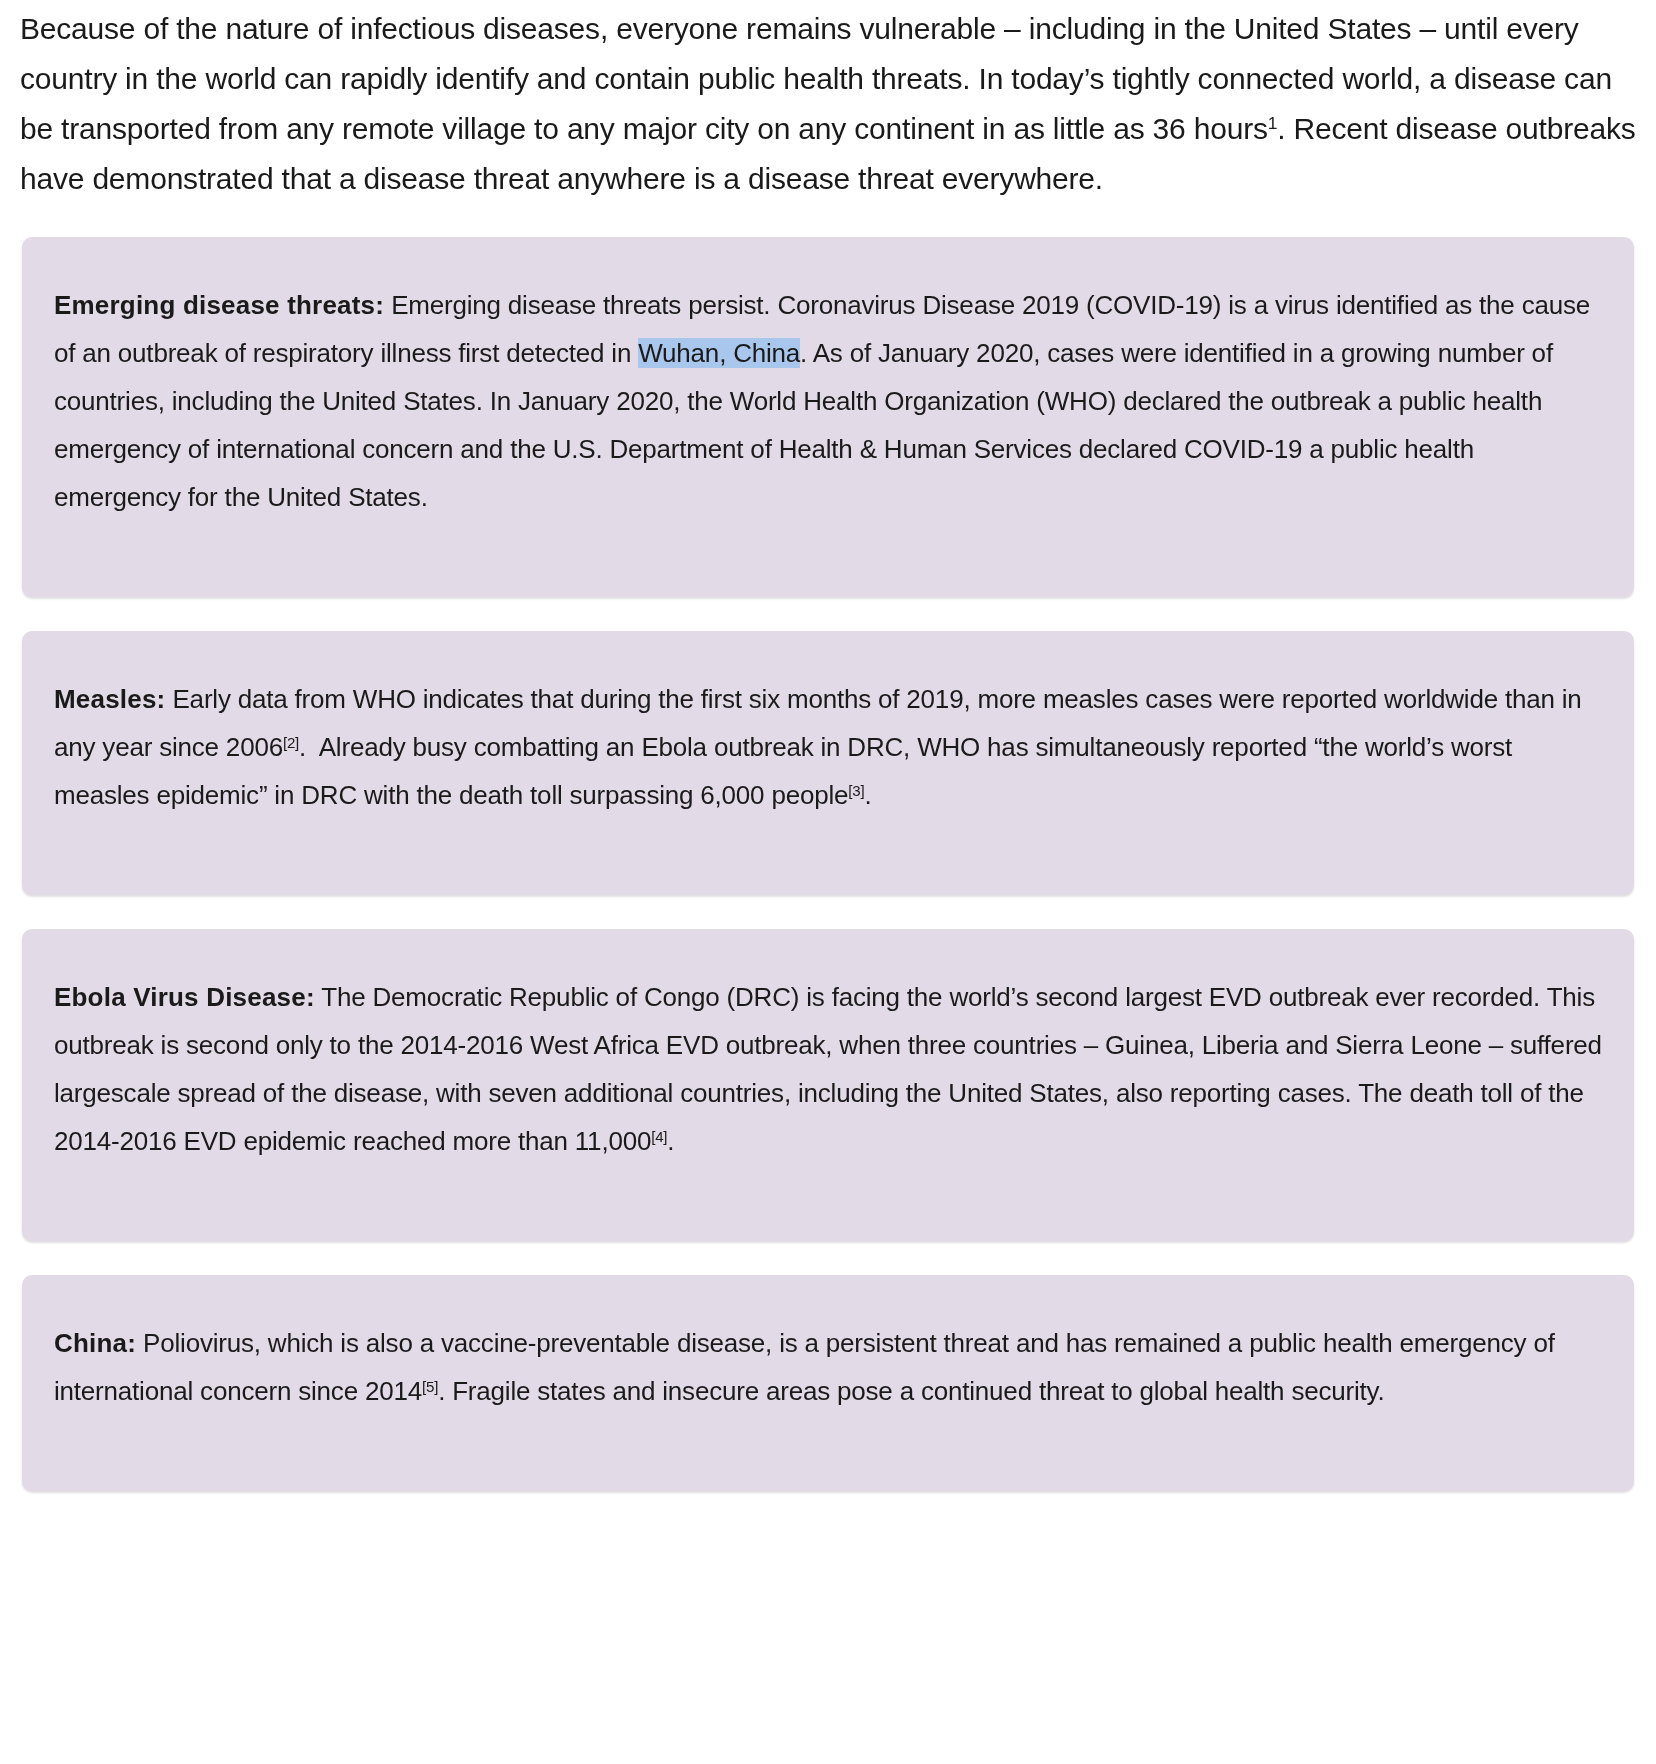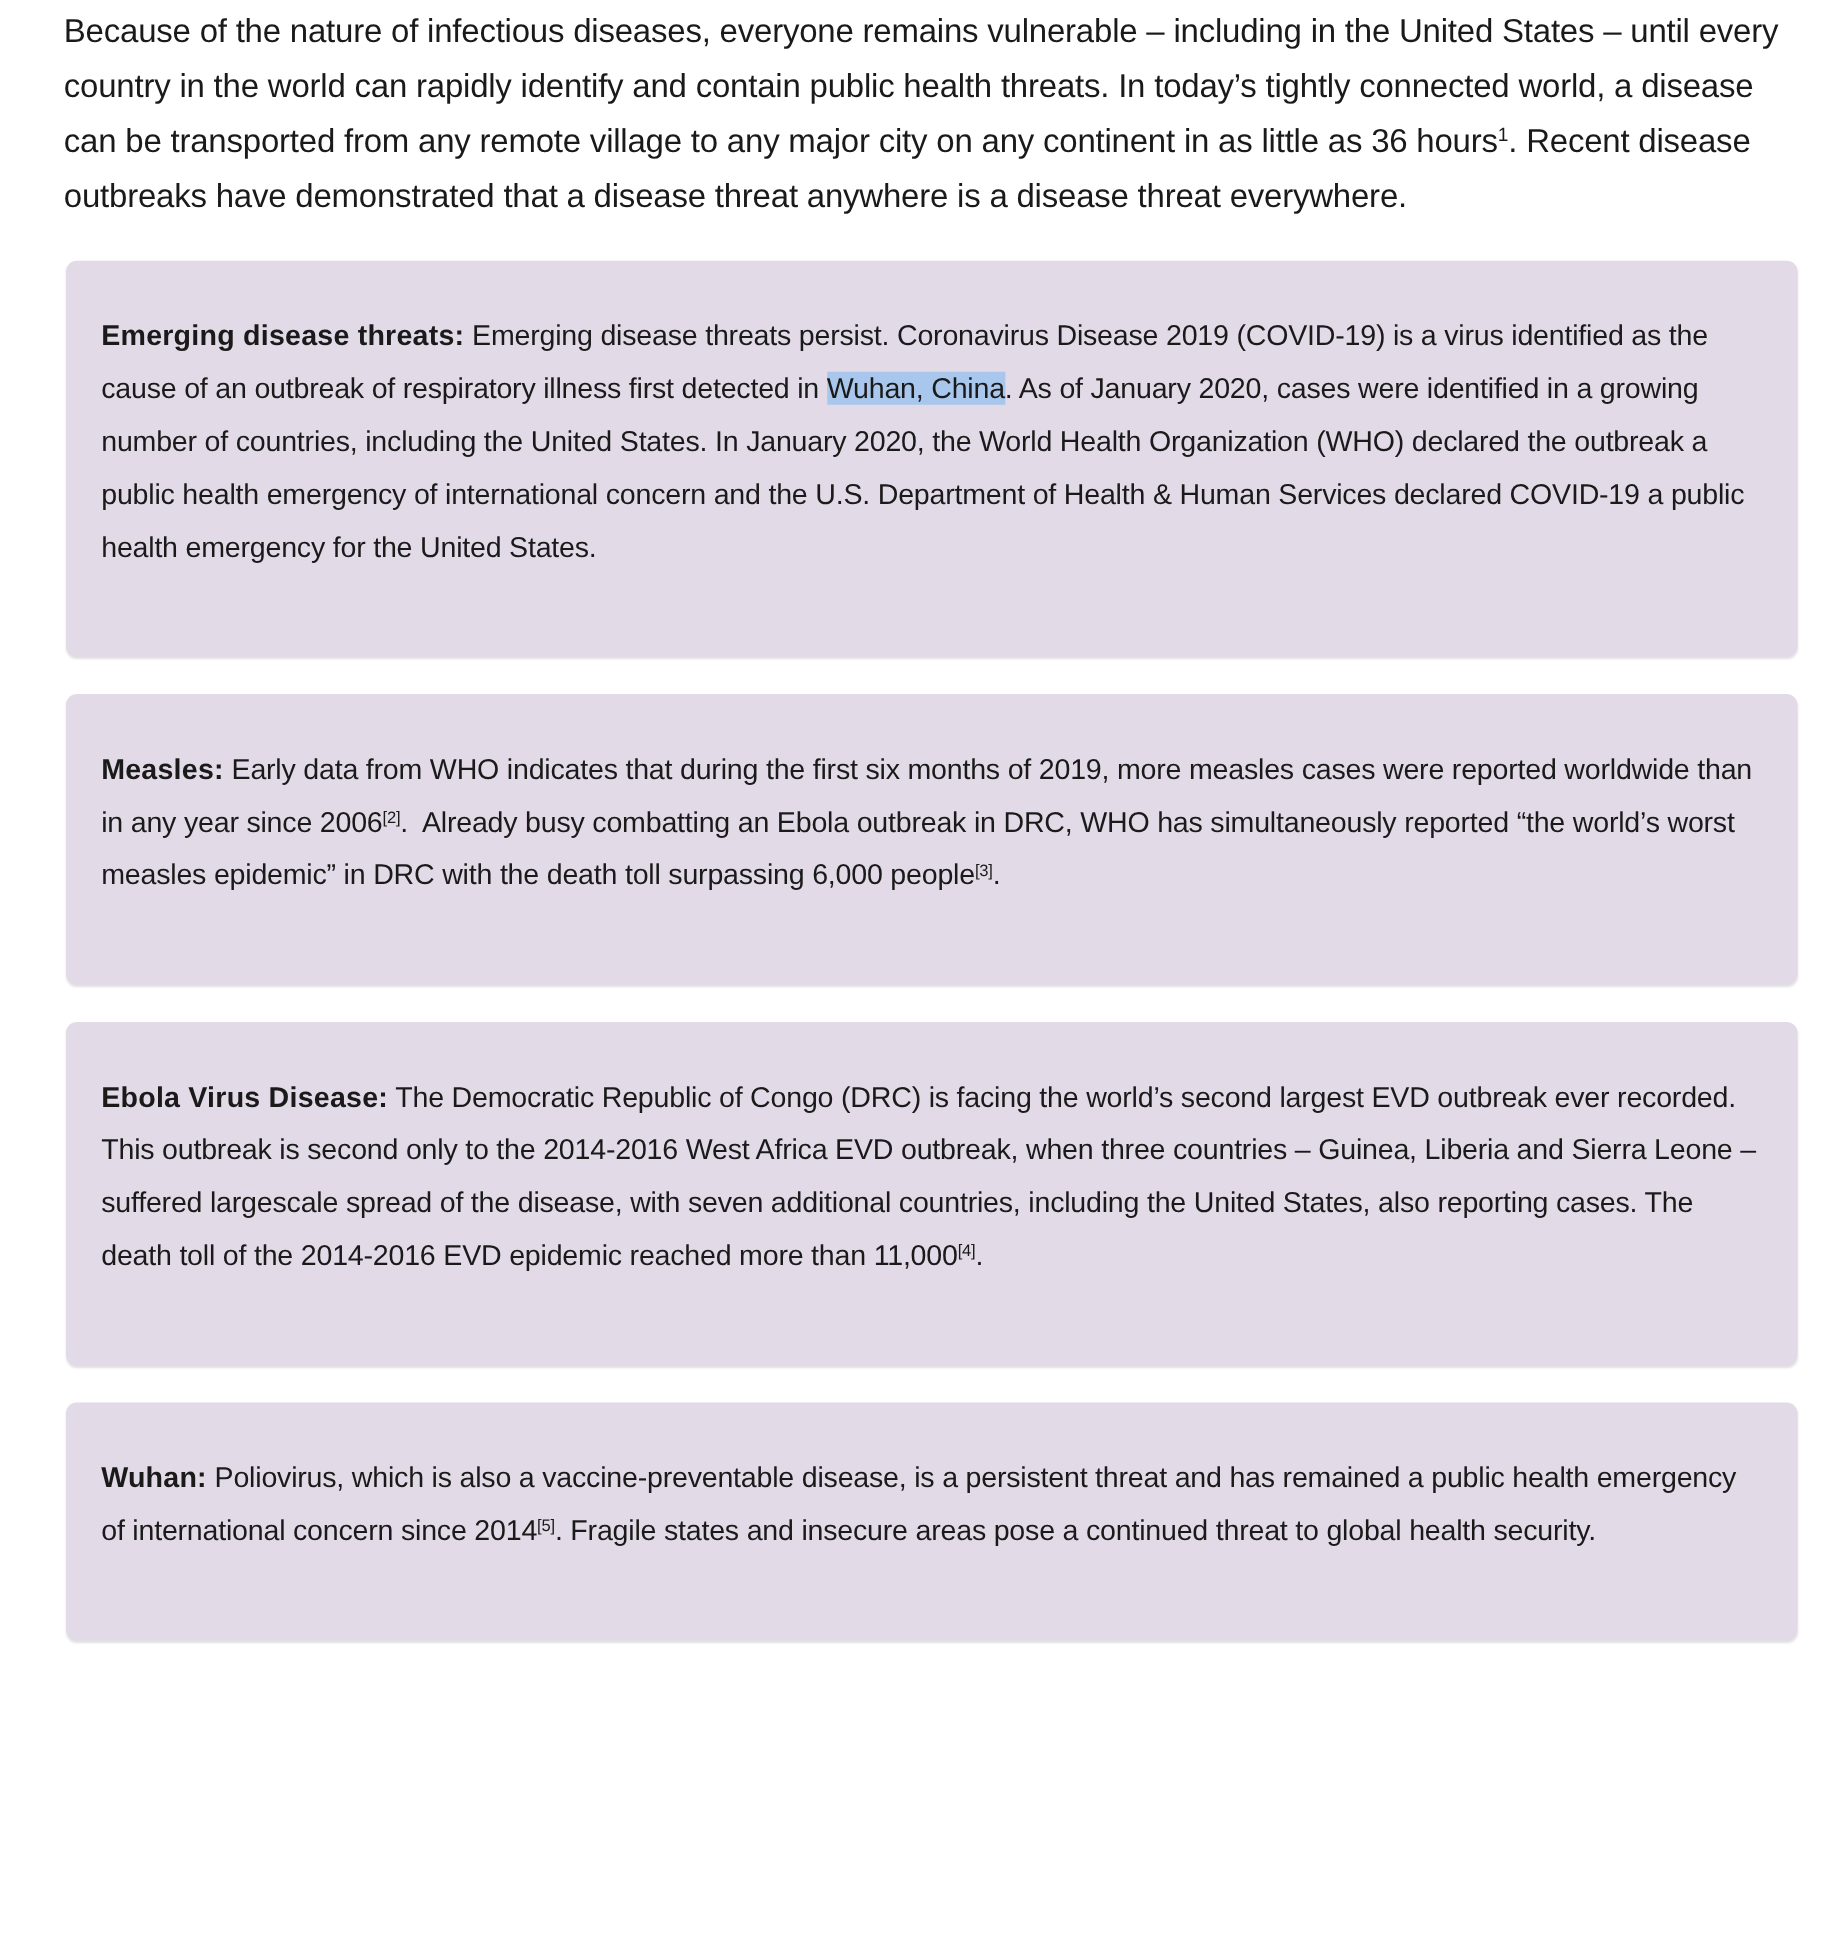--- a/index.html
+++ b/index.html
@@ -15,7 +15,6 @@
   }
   .page {
     padding: 4px 20px 0 20px;
-    margin-left: 38px;
   }
   .intro {
     font-size: 30px;

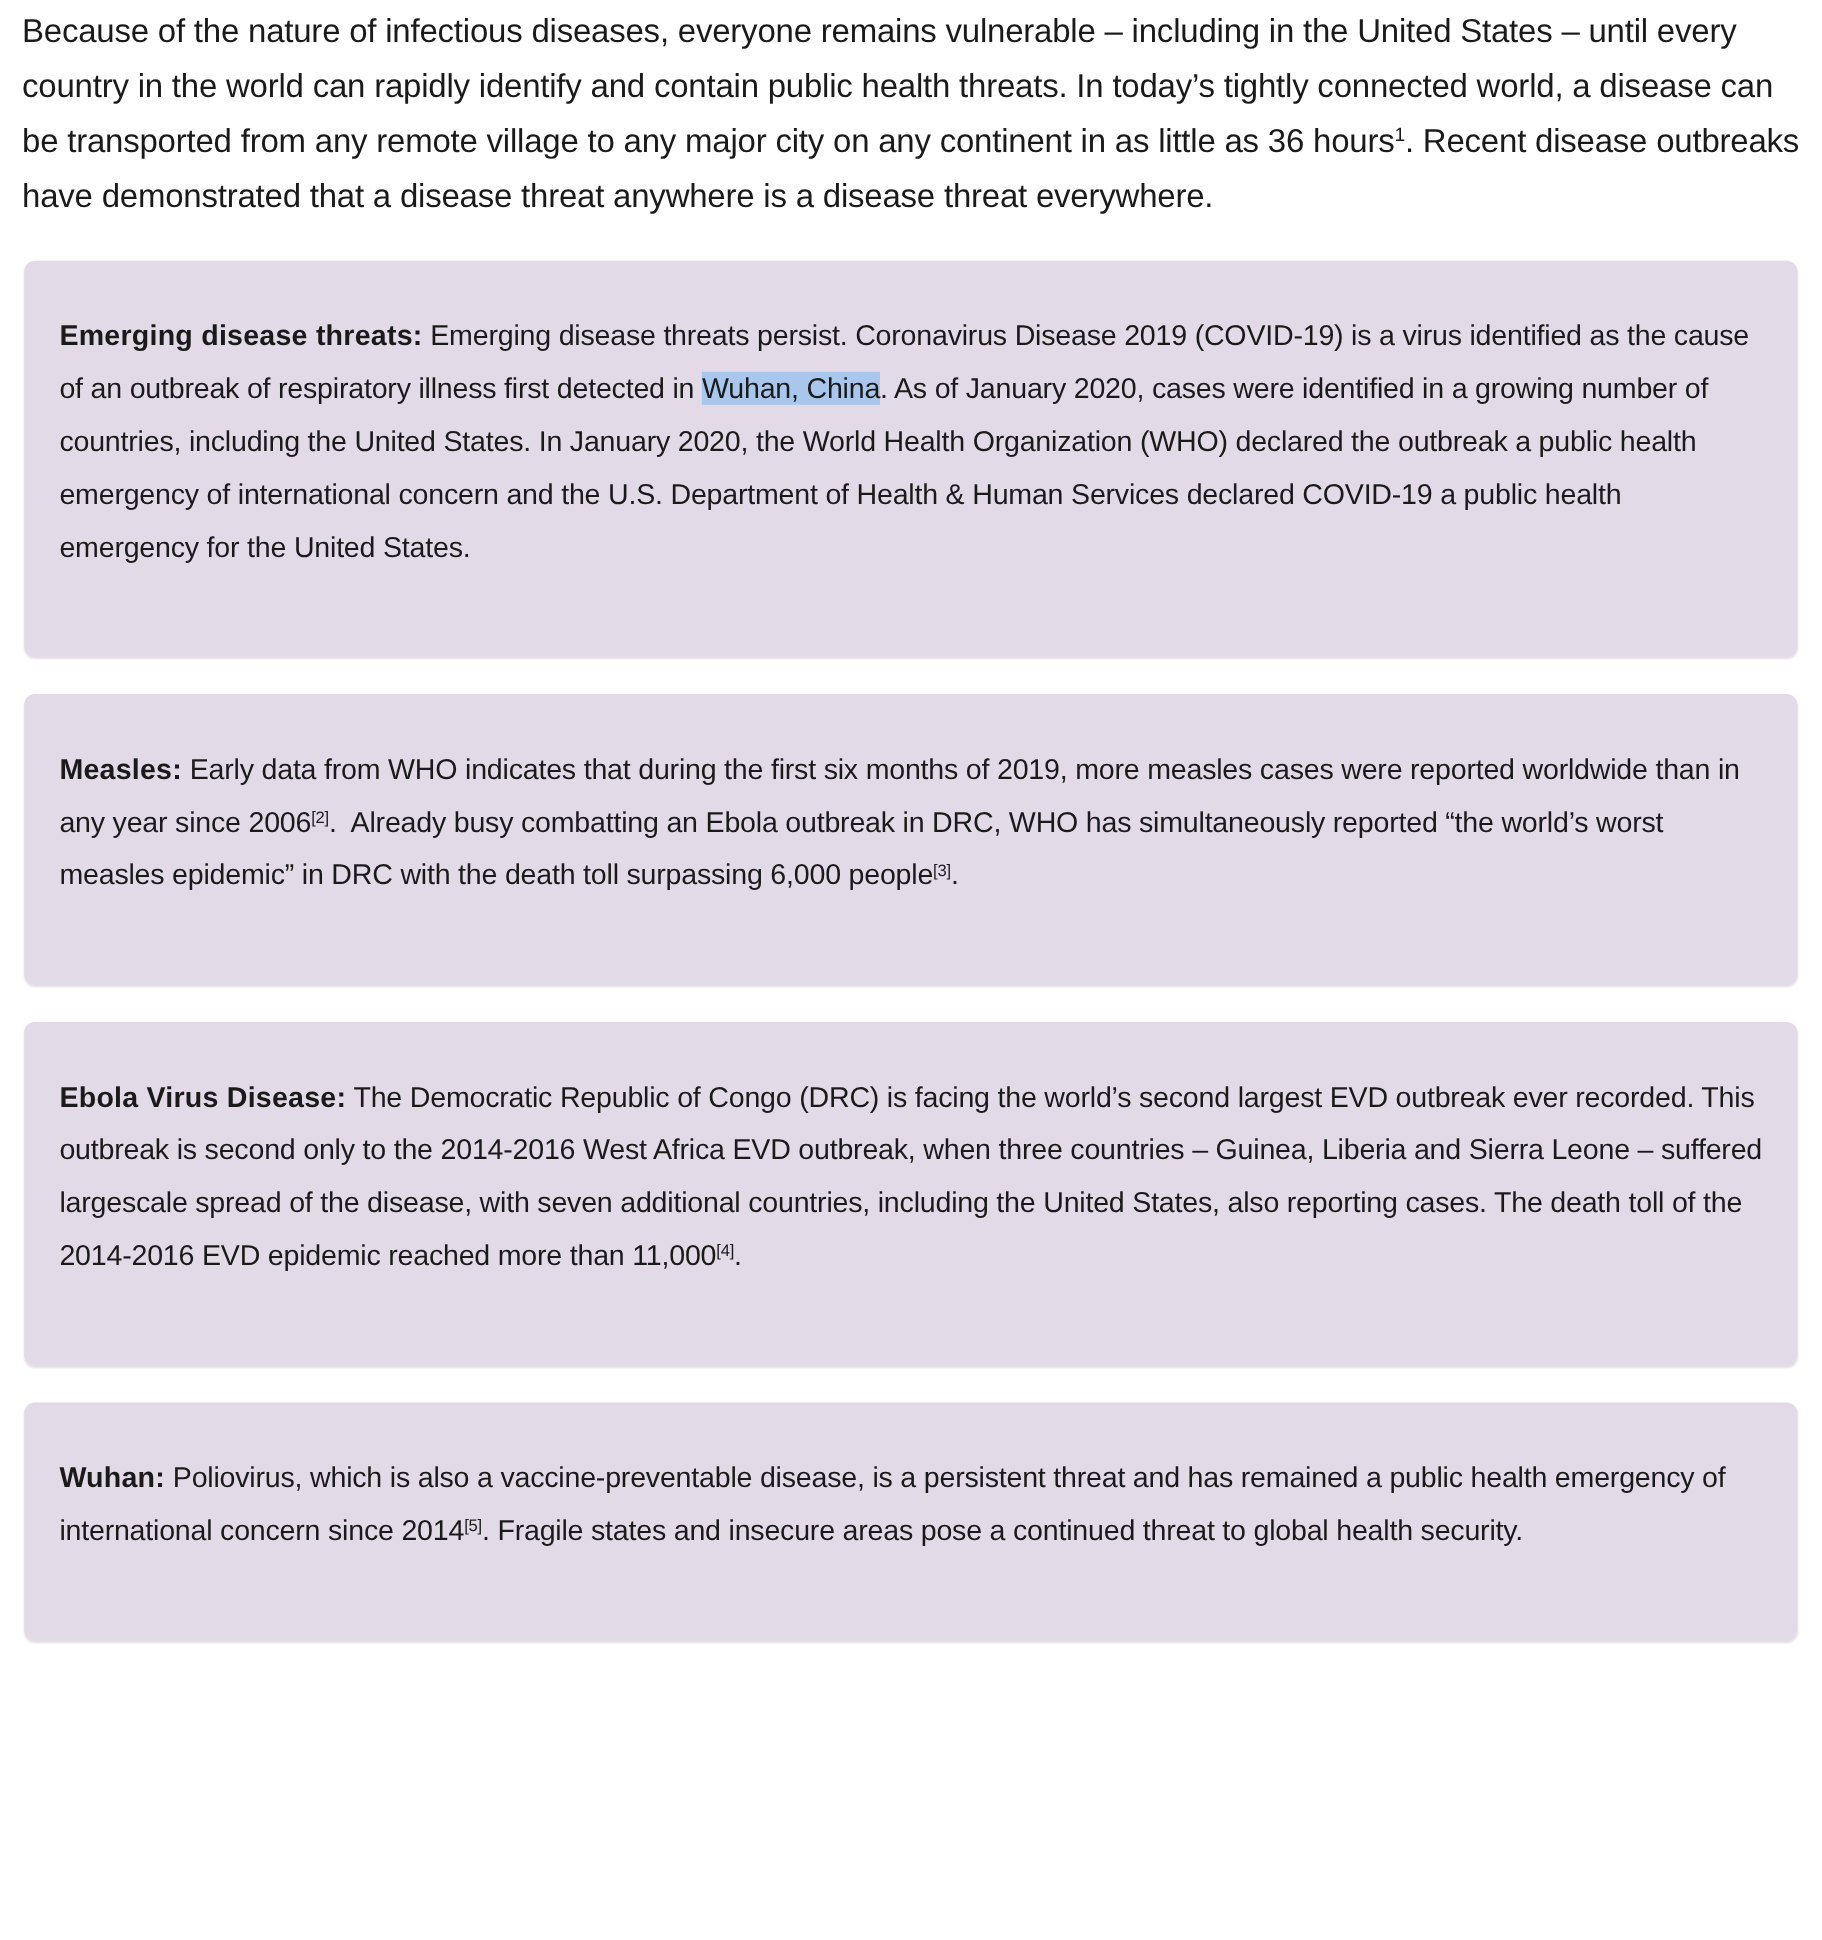--- a/index.html
+++ b/index.html
@@ -73,7 +73,7 @@
   </section>
 
   <section class="callout">
-    <p class="callout-text"><strong class="callout-label">Wuhan:</strong> Poliovirus, which is also a vaccine-preventable disease, is a persistent threat and has remained a public health emergency of international concern since 2014<sup class="fn">[5]</sup>. Fragile states and insecure areas pose a continued threat to global health security.</p>
+    <p class="callout-text"><strong class="callout-label">China:</strong> Poliovirus, which is also a vaccine-preventable disease, is a persistent threat and has remained a public health emergency of international concern since 2014<sup class="fn">[5]</sup>. Fragile states and insecure areas pose a continued threat to global health security.</p>
   </section>
 
 </div>

